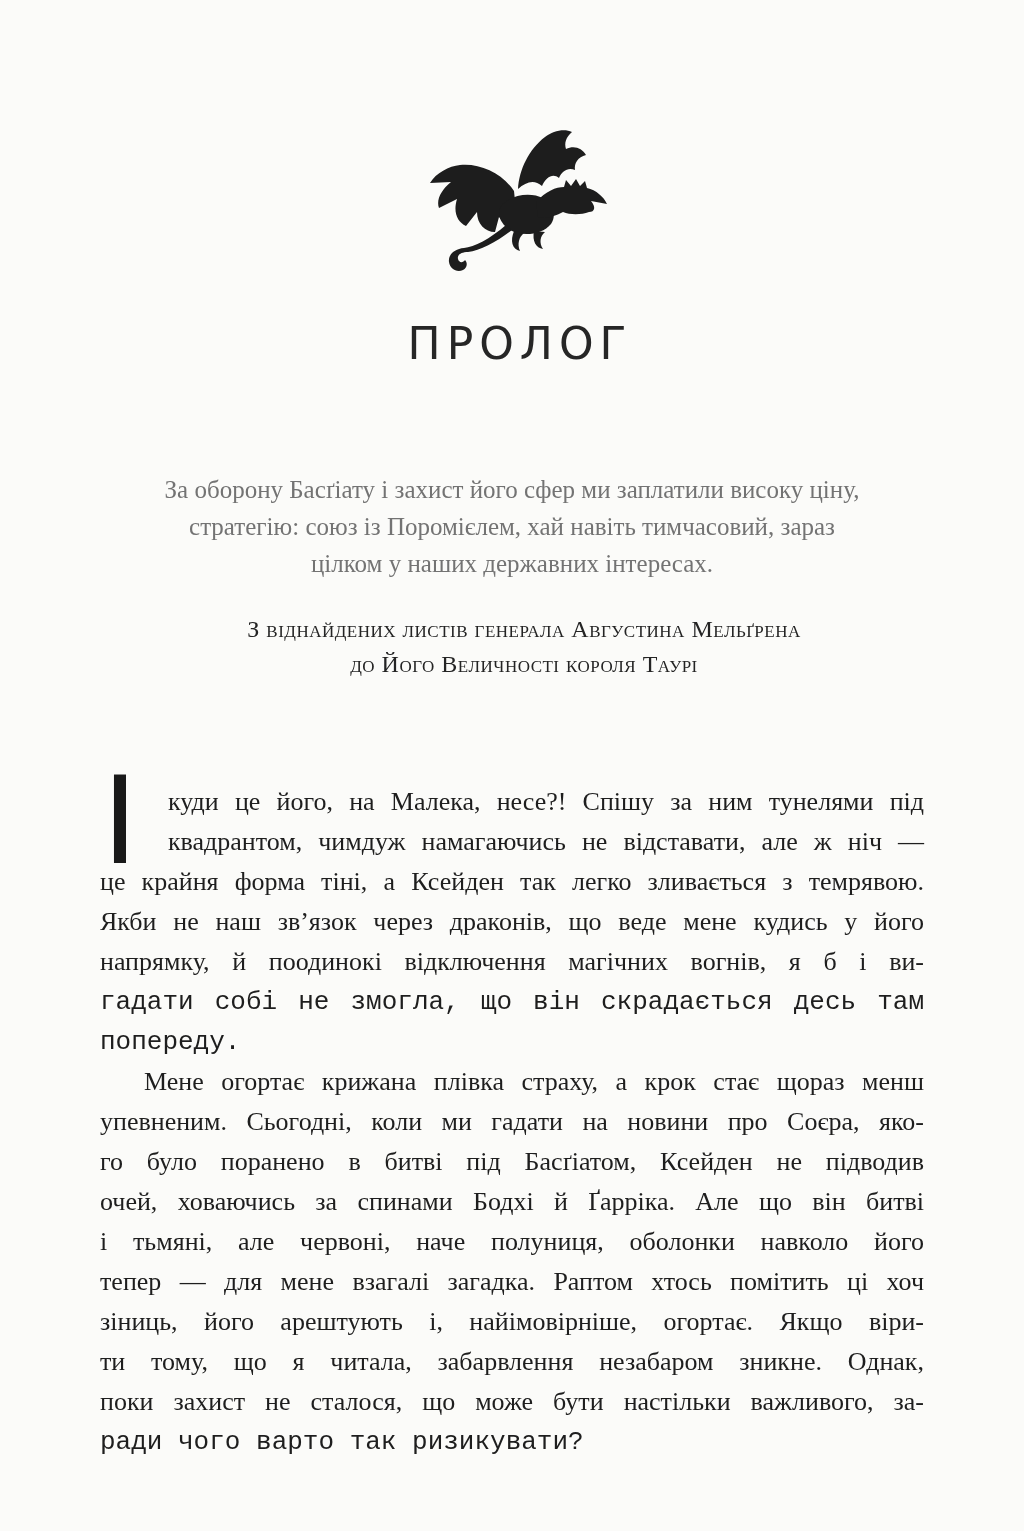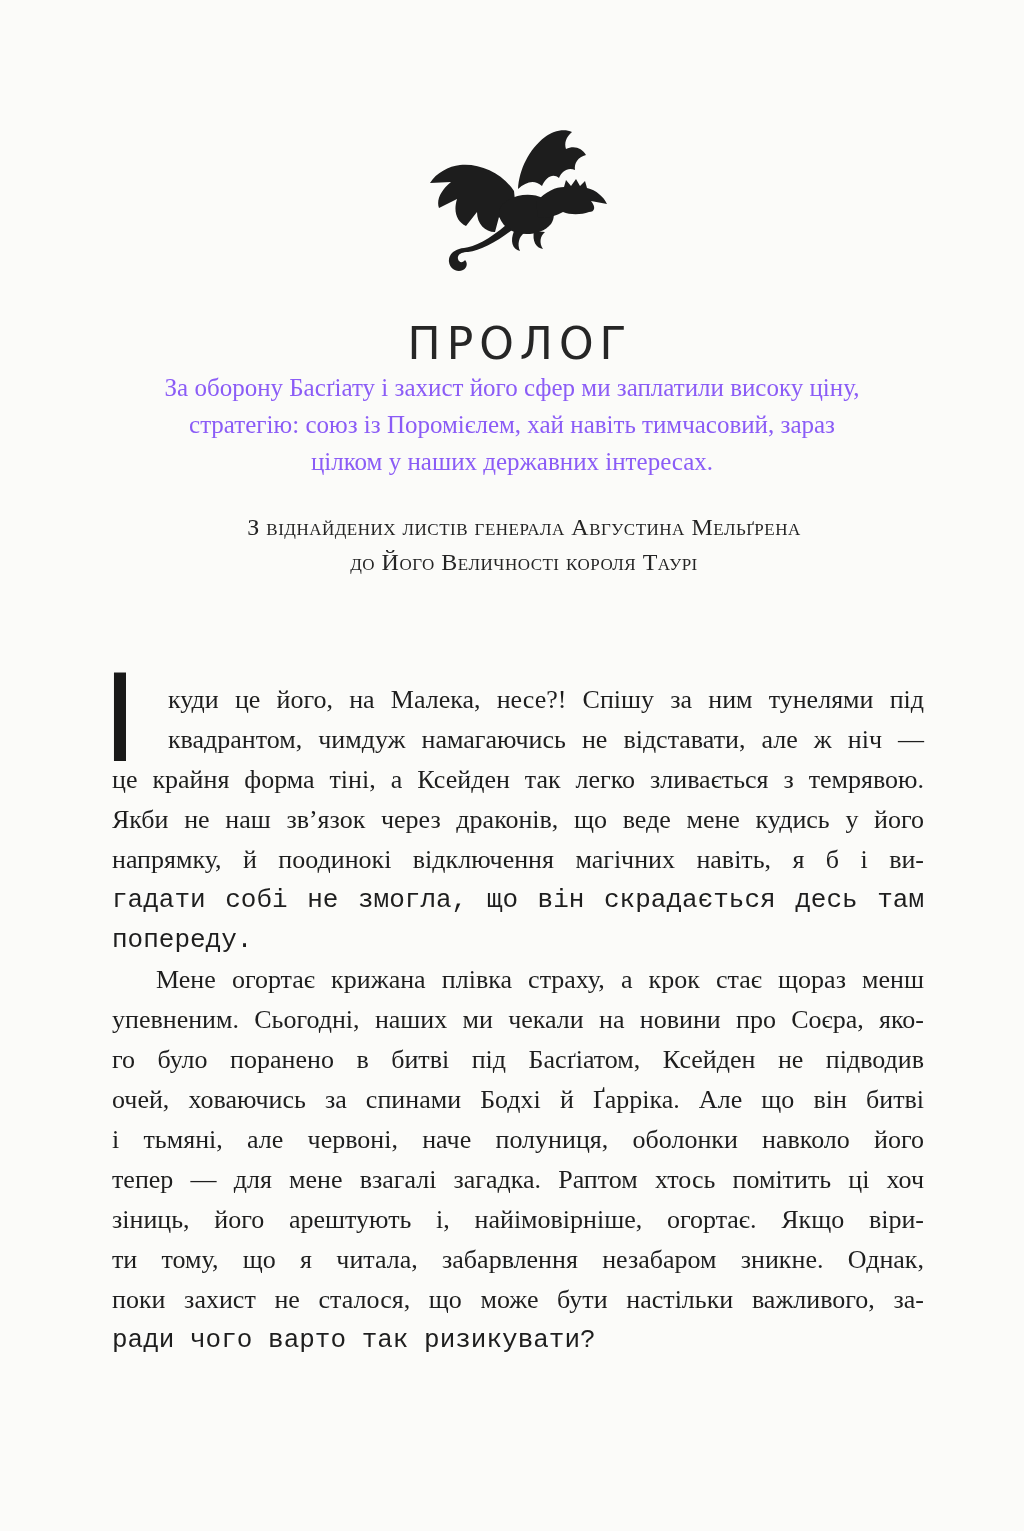--- a/index.html
+++ b/index.html
@@ -31,11 +31,12 @@
   }
 
   .epigraph {
+    margin-top: 102px;
     padding: 0 88px;
     text-align: center;
     font-size: 25px;
     line-height: 37px;
-    color: #8b5cf6;
+    color: #737373;
   }
   .epigraph .line { text-align: center; }
 

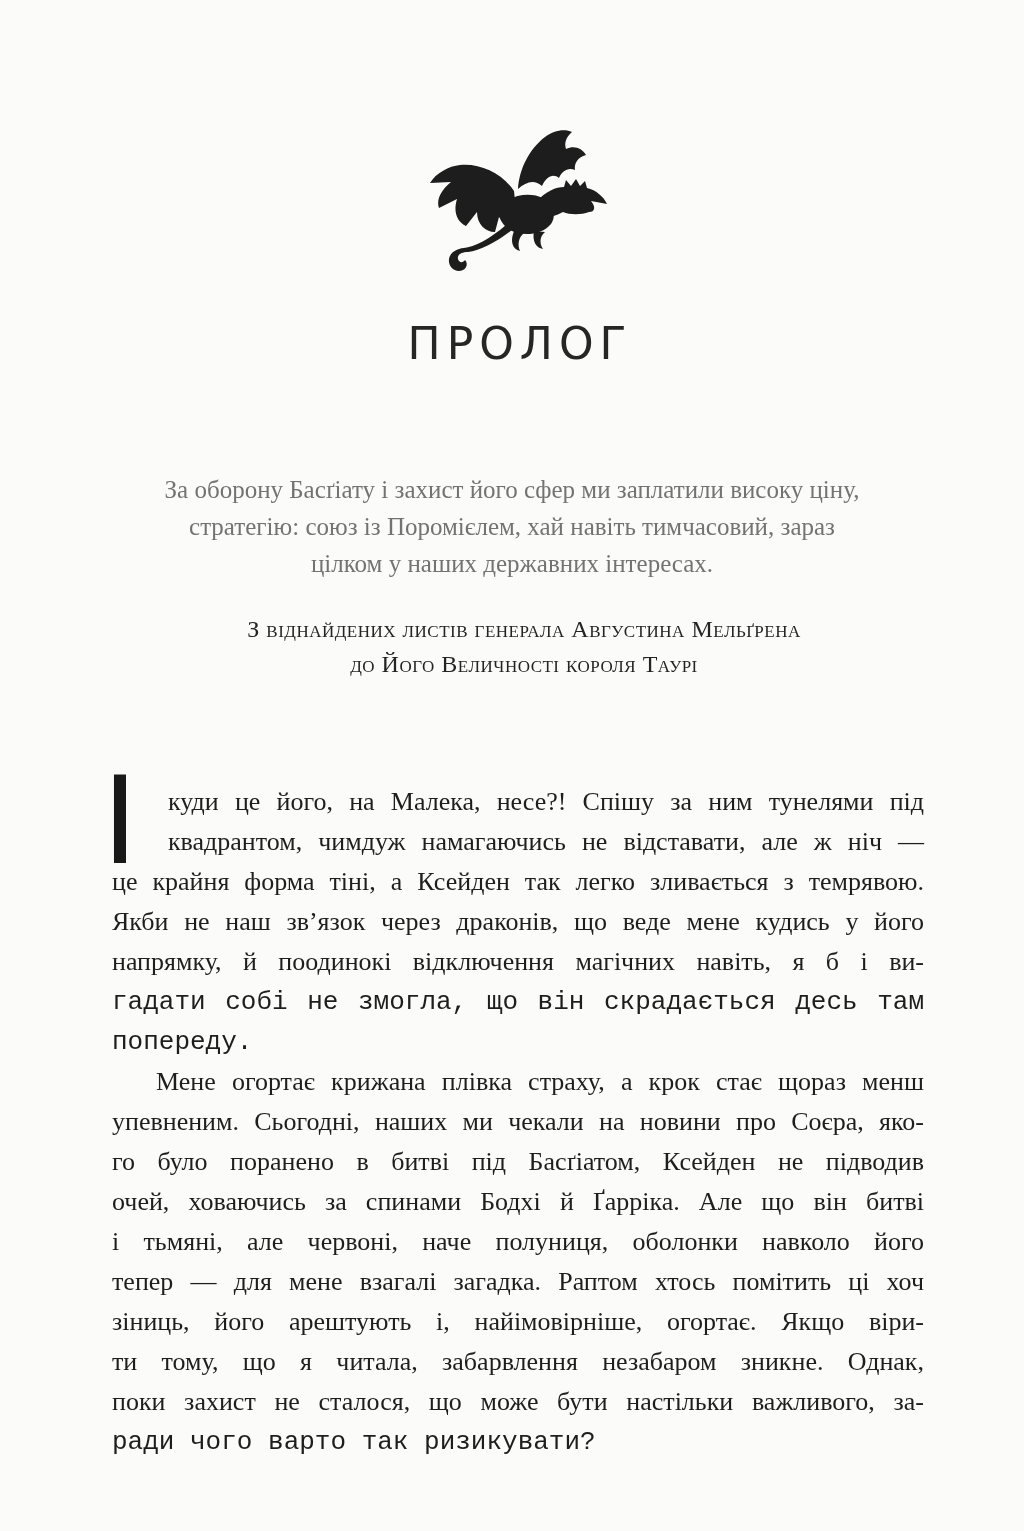--- a/index.html
+++ b/index.html
@@ -64,7 +64,6 @@
   .para .line {
     text-align: justify;
     text-align-last: justify;
-    margin-left: 12px;
   }
   .para .line:last-child { text-align-last: left; font-family: Liberation Mono, monospace; }
   .para-2 .line:first-child { text-indent: 44px; }

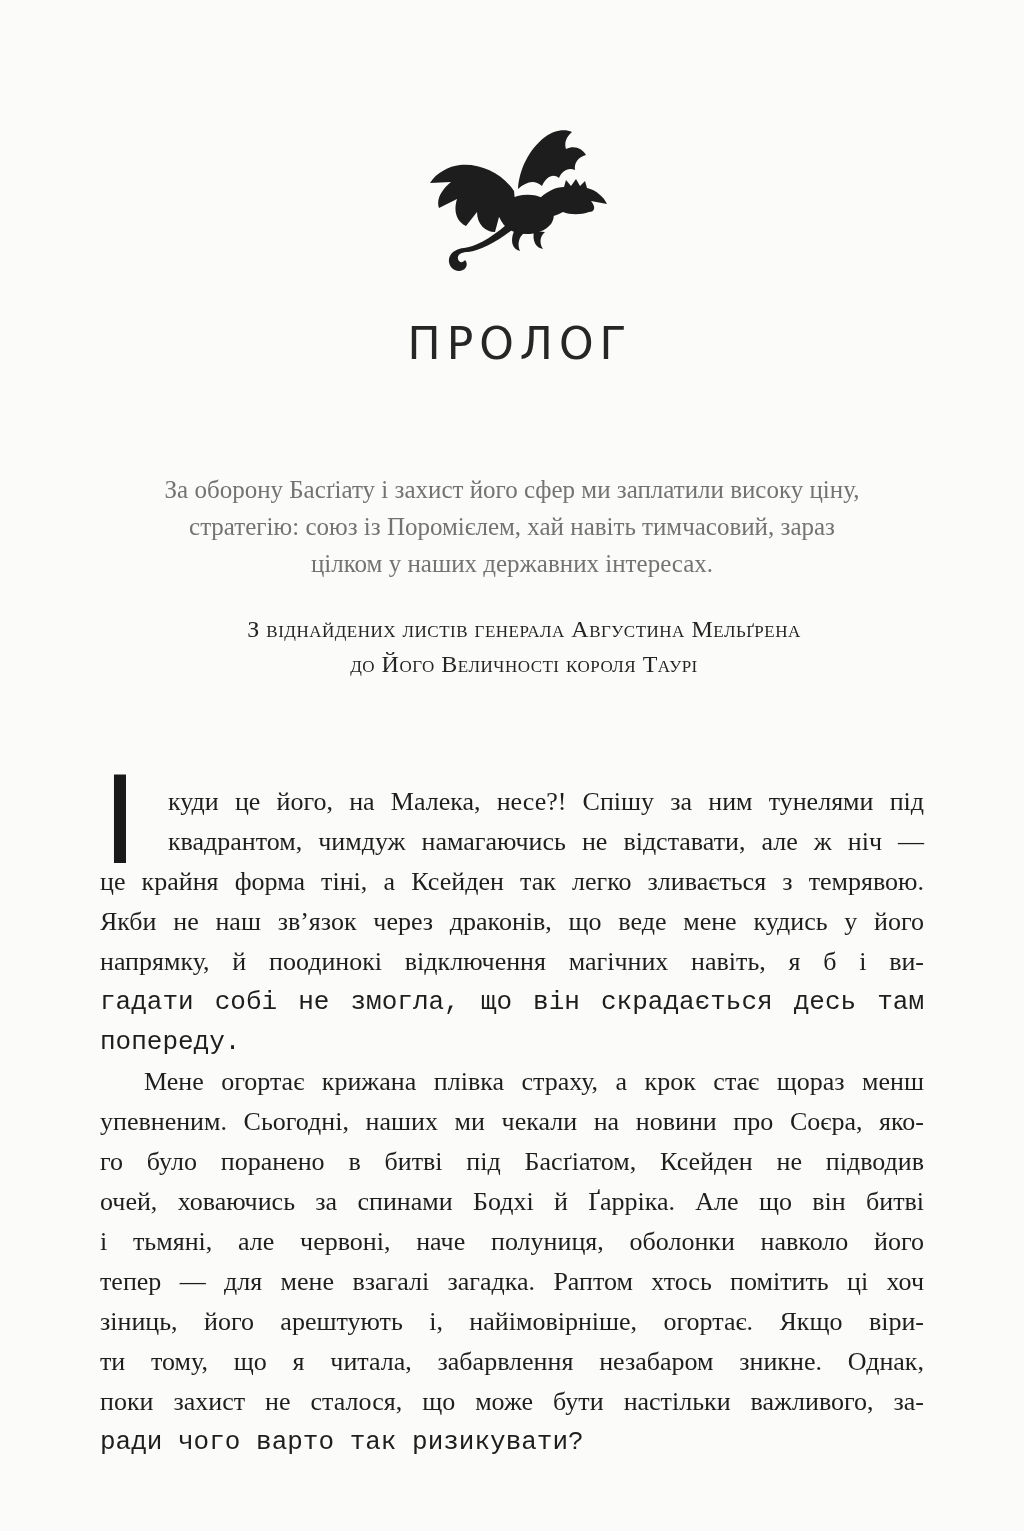--- a/index.html
+++ b/index.html
@@ -165,7 +165,7 @@
           <div class="line">квадрантом, чимдуж намагаючись не відставати, але ж ніч —</div>
           <div class="line">це крайня форма тіні, а Ксейден так легко зливається з темрявою.</div>
           <div class="line">Якби не наш зв’язок через драконів, що веде мене кудись у його</div>
-          <div class="line">напрямку, й поодинокі відключення магічних навіть, я б і ви-</div>
+          <div class="line">напрямку, й поодинокі відключення магічних вогнів, я б і ви-</div>
           <div class="line">гадати собі не змогла, що він скрадається десь там попереду.</div>
         </div>
     </div>

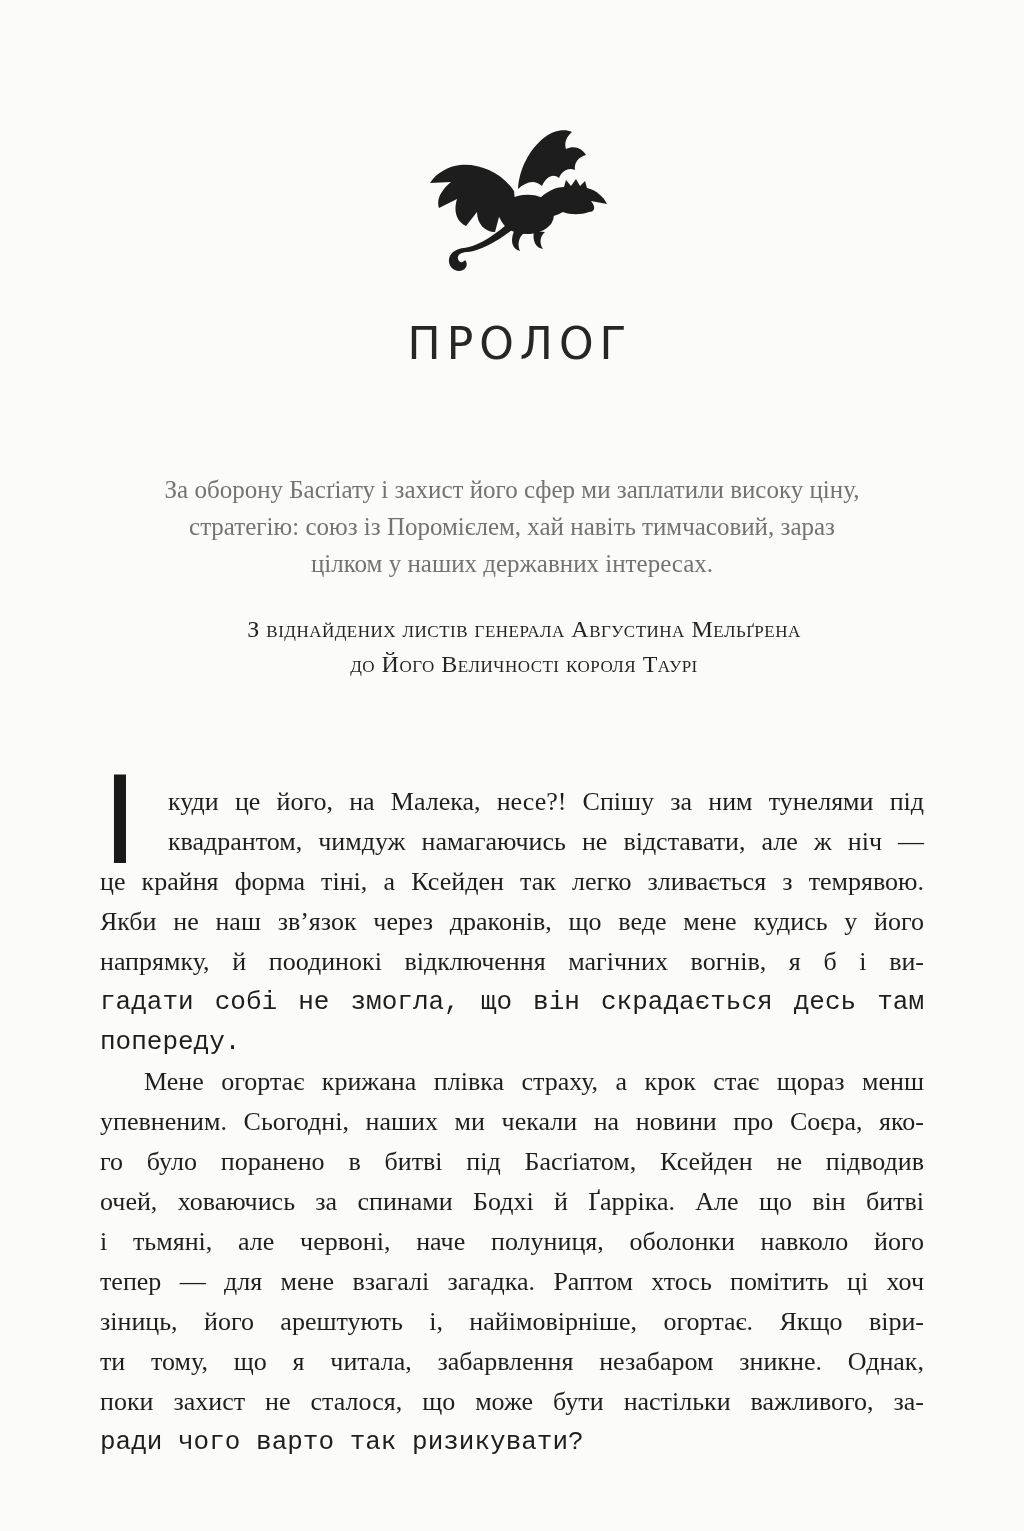--- a/index.html
+++ b/index.html
@@ -172,7 +172,7 @@
     <div class="para para-2">
       <div class="lines">
           <div class="line">Мене огортає крижана плівка страху, а крок стає щораз менш</div>
-          <div class="line">упевненим. Сьогодні, наших ми чекали на новини про Соєра, яко-</div>
+          <div class="line">упевненим. Сьогодні, коли ми гадати на новини про Соєра, яко-</div>
           <div class="line">го було поранено в битві під Басґіатом, Ксейден не підводив</div>
           <div class="line">очей, ховаючись за спинами Бодхі й Ґарріка. Але що він битві</div>
           <div class="line">і тьмяні, але червоні, наче полуниця, оболонки навколо його</div>

